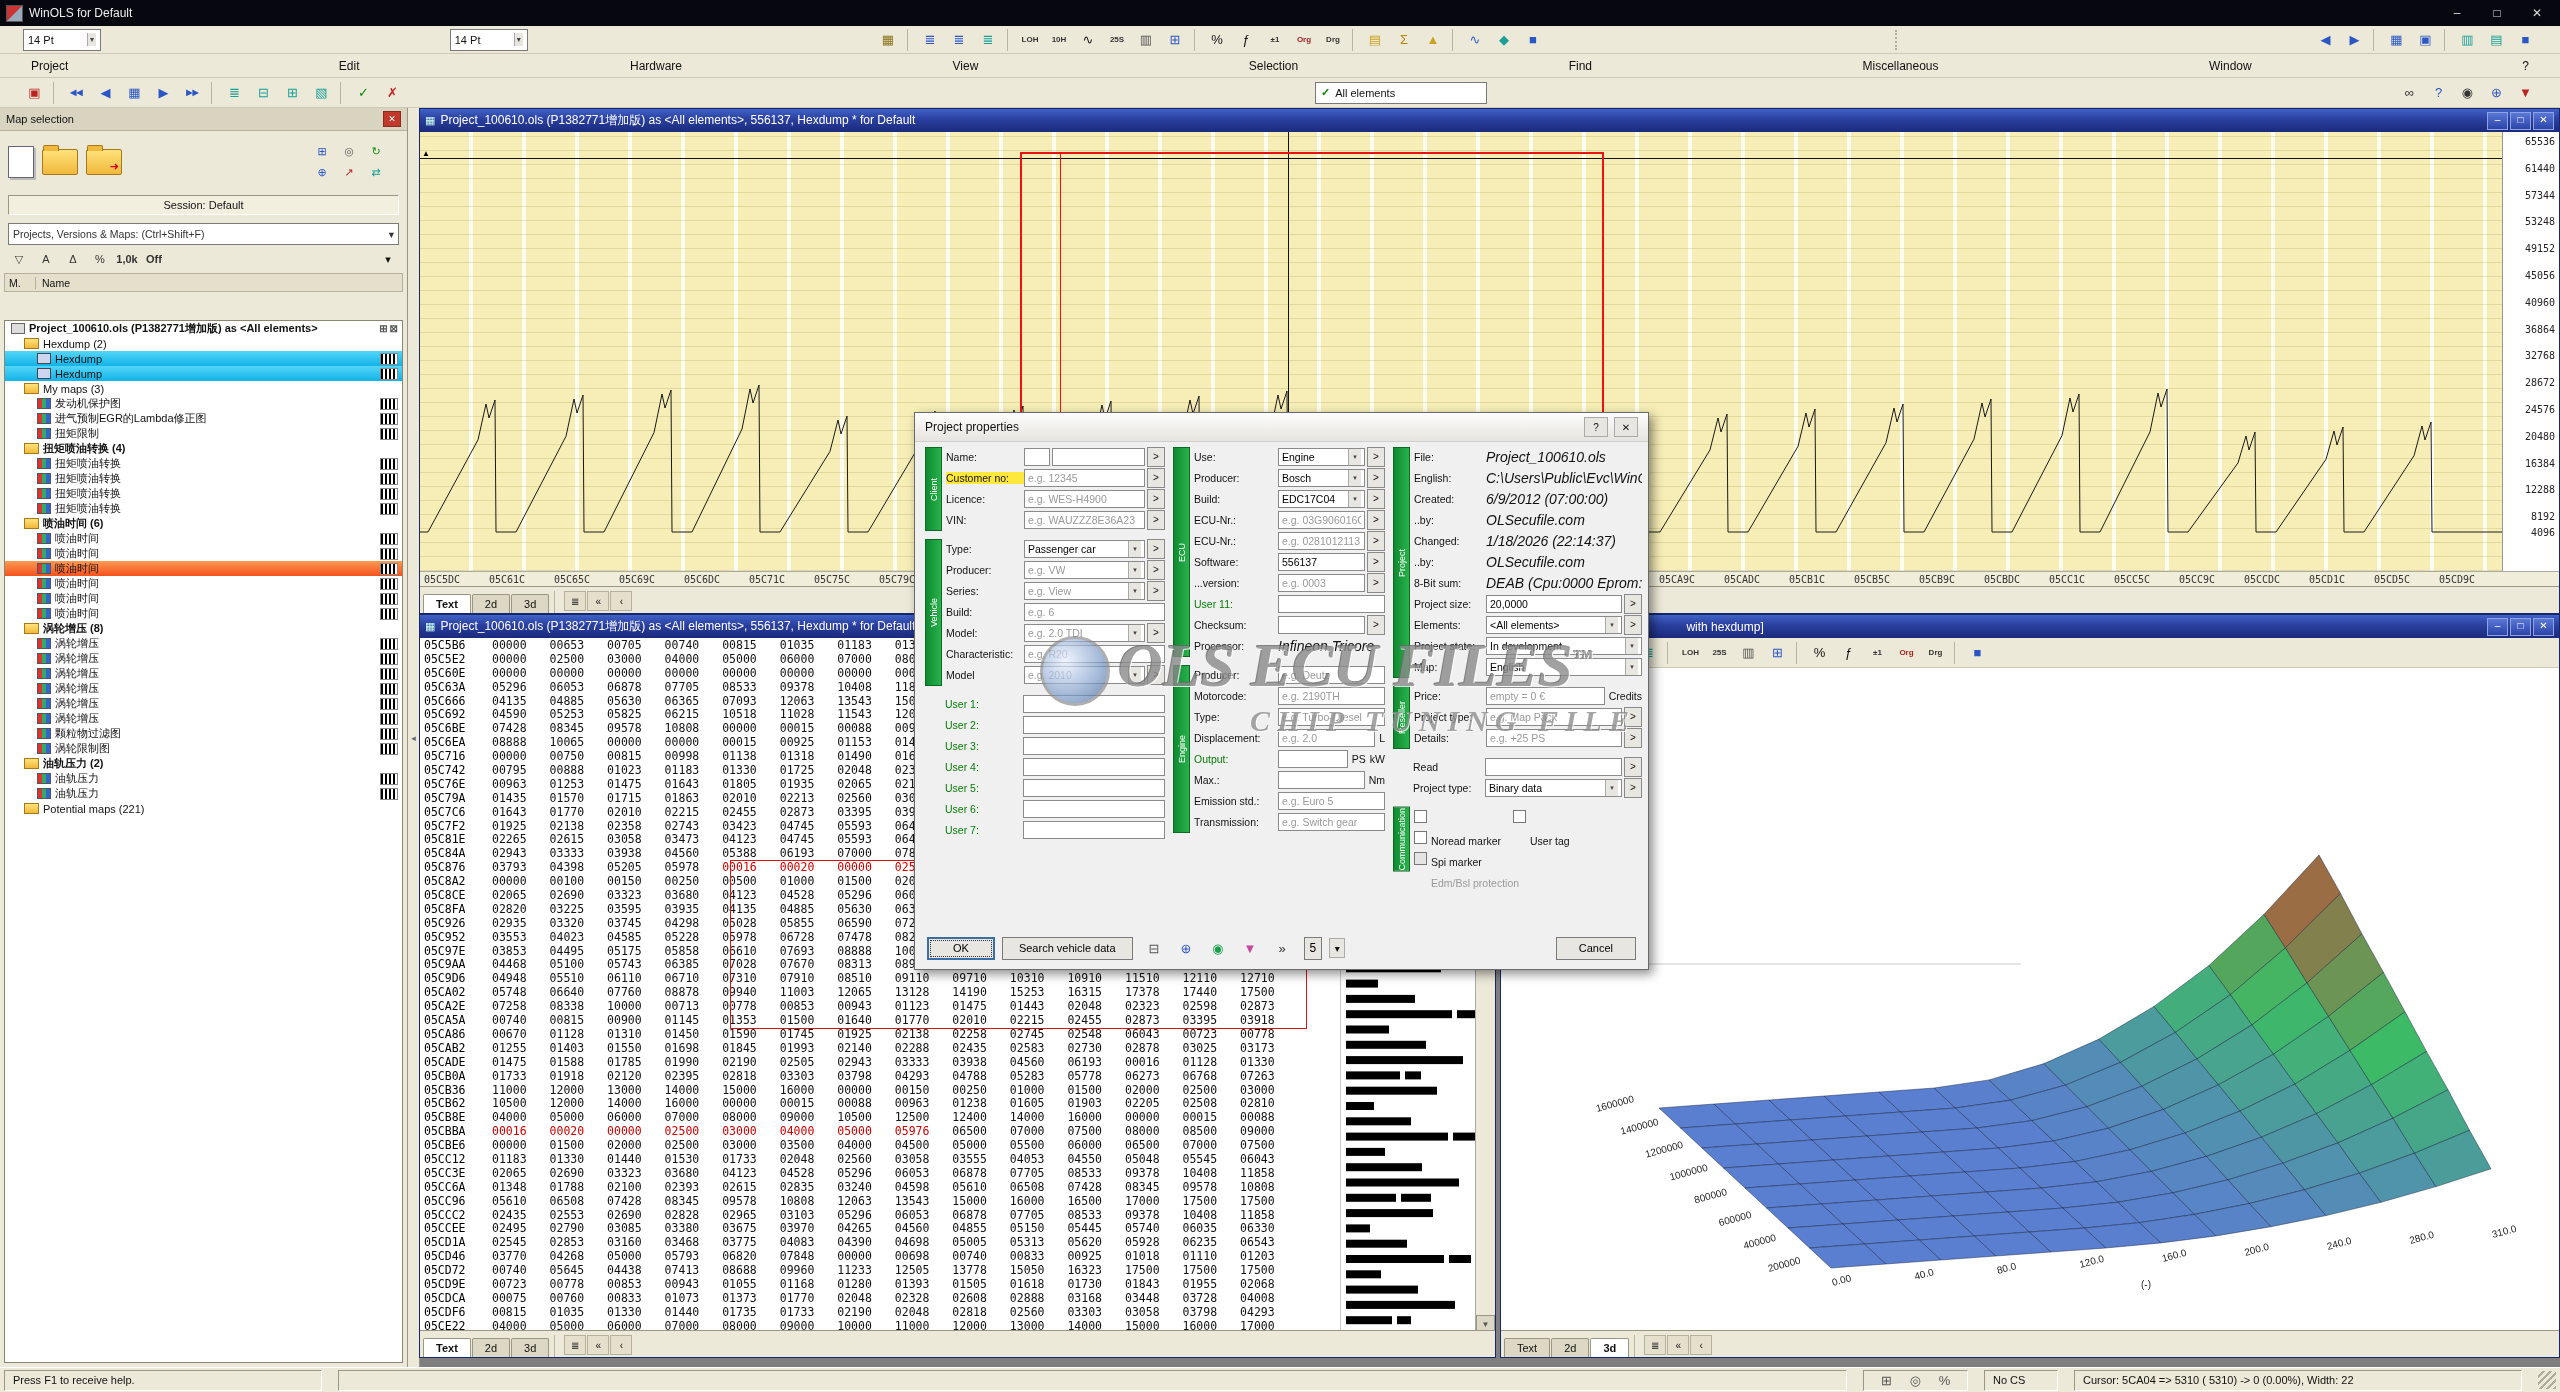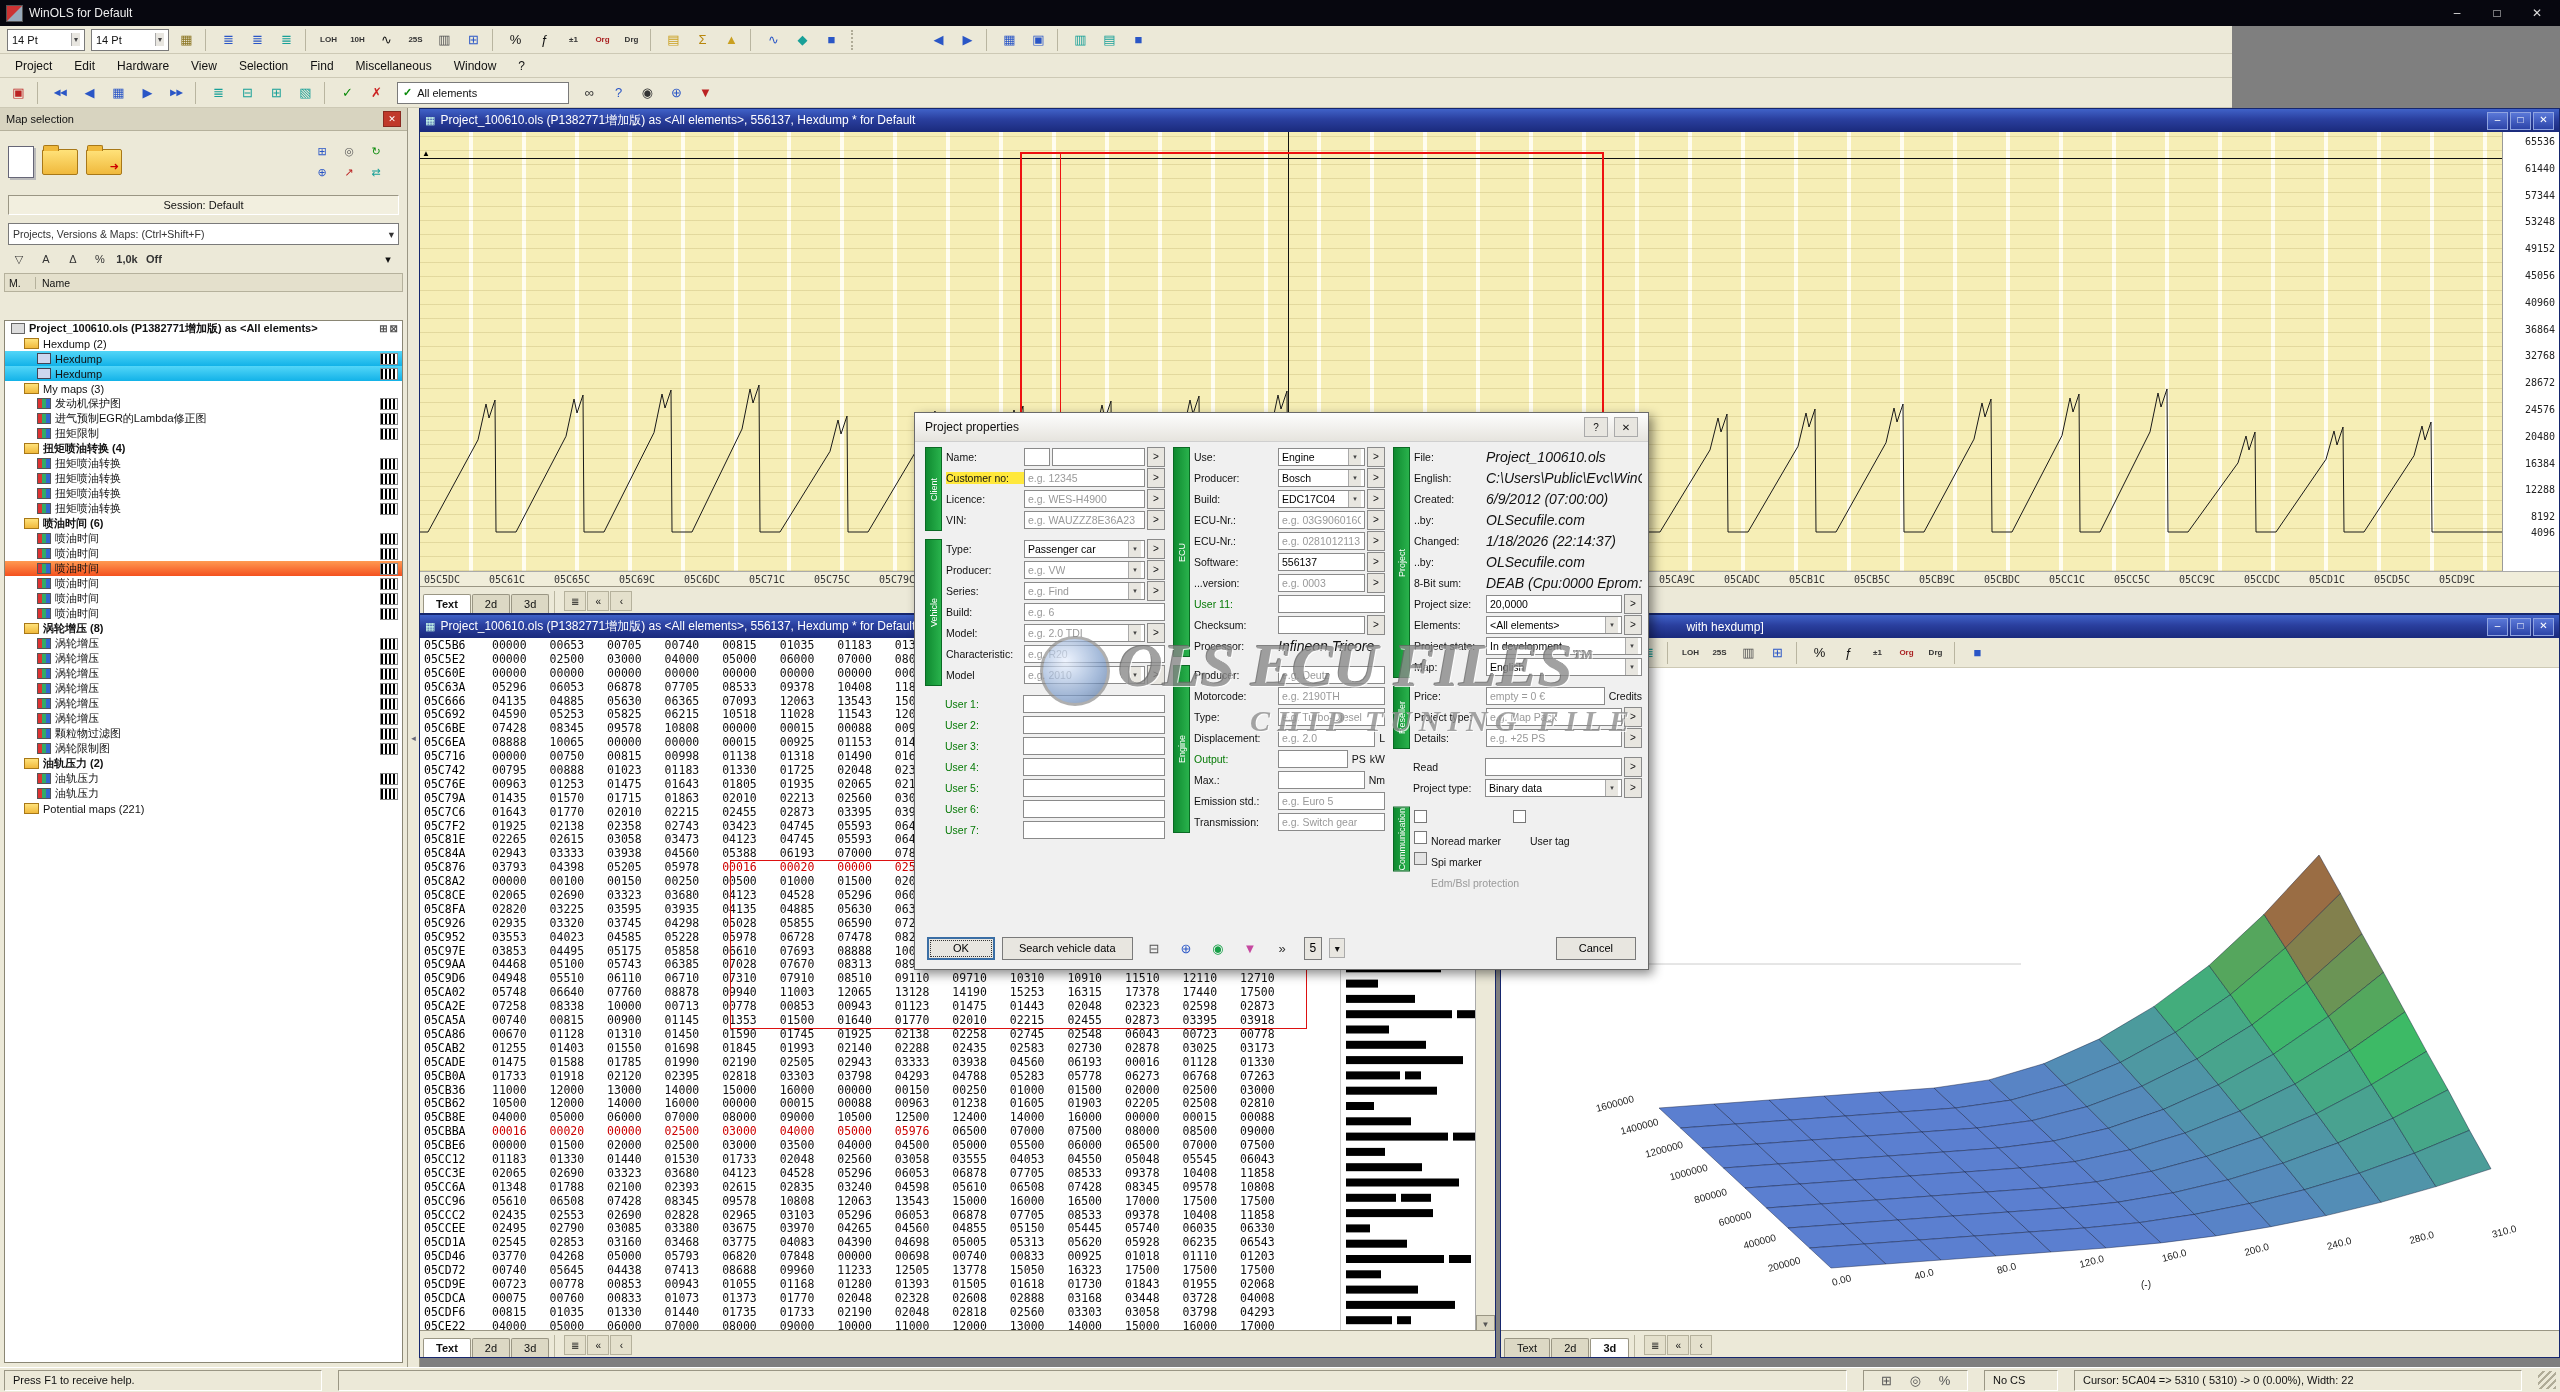--- a/index.html
+++ b/index.html
@@ -13,8 +13,8 @@
   #titlebar .spacer{flex:1;}
   .tbtn{width:34px;height:20px;display:flex;align-items:center;justify-content:center;color:#ddd;font-size:12px;}
   
-  .bar{position:absolute;left:0;width:2232px;background:#ece9d8;border-bottom:1px solid #cdc9b5;
-       display:flex;align-items:center;padding:0 4px;box-sizing:border-box;}
+  .bar{position:absolute;left:0;width:2560px;background:#ece9d8;border-bottom:1px solid #cdc9b5;
+       display:flex;align-items:center;padding:0 20px;box-sizing:border-box;justify-content:space-between;}
   #toolbar1{top:26px;height:28px;}
   #menubar{top:54px;height:24px;}
   #toolbar2{top:78px;height:30px;}

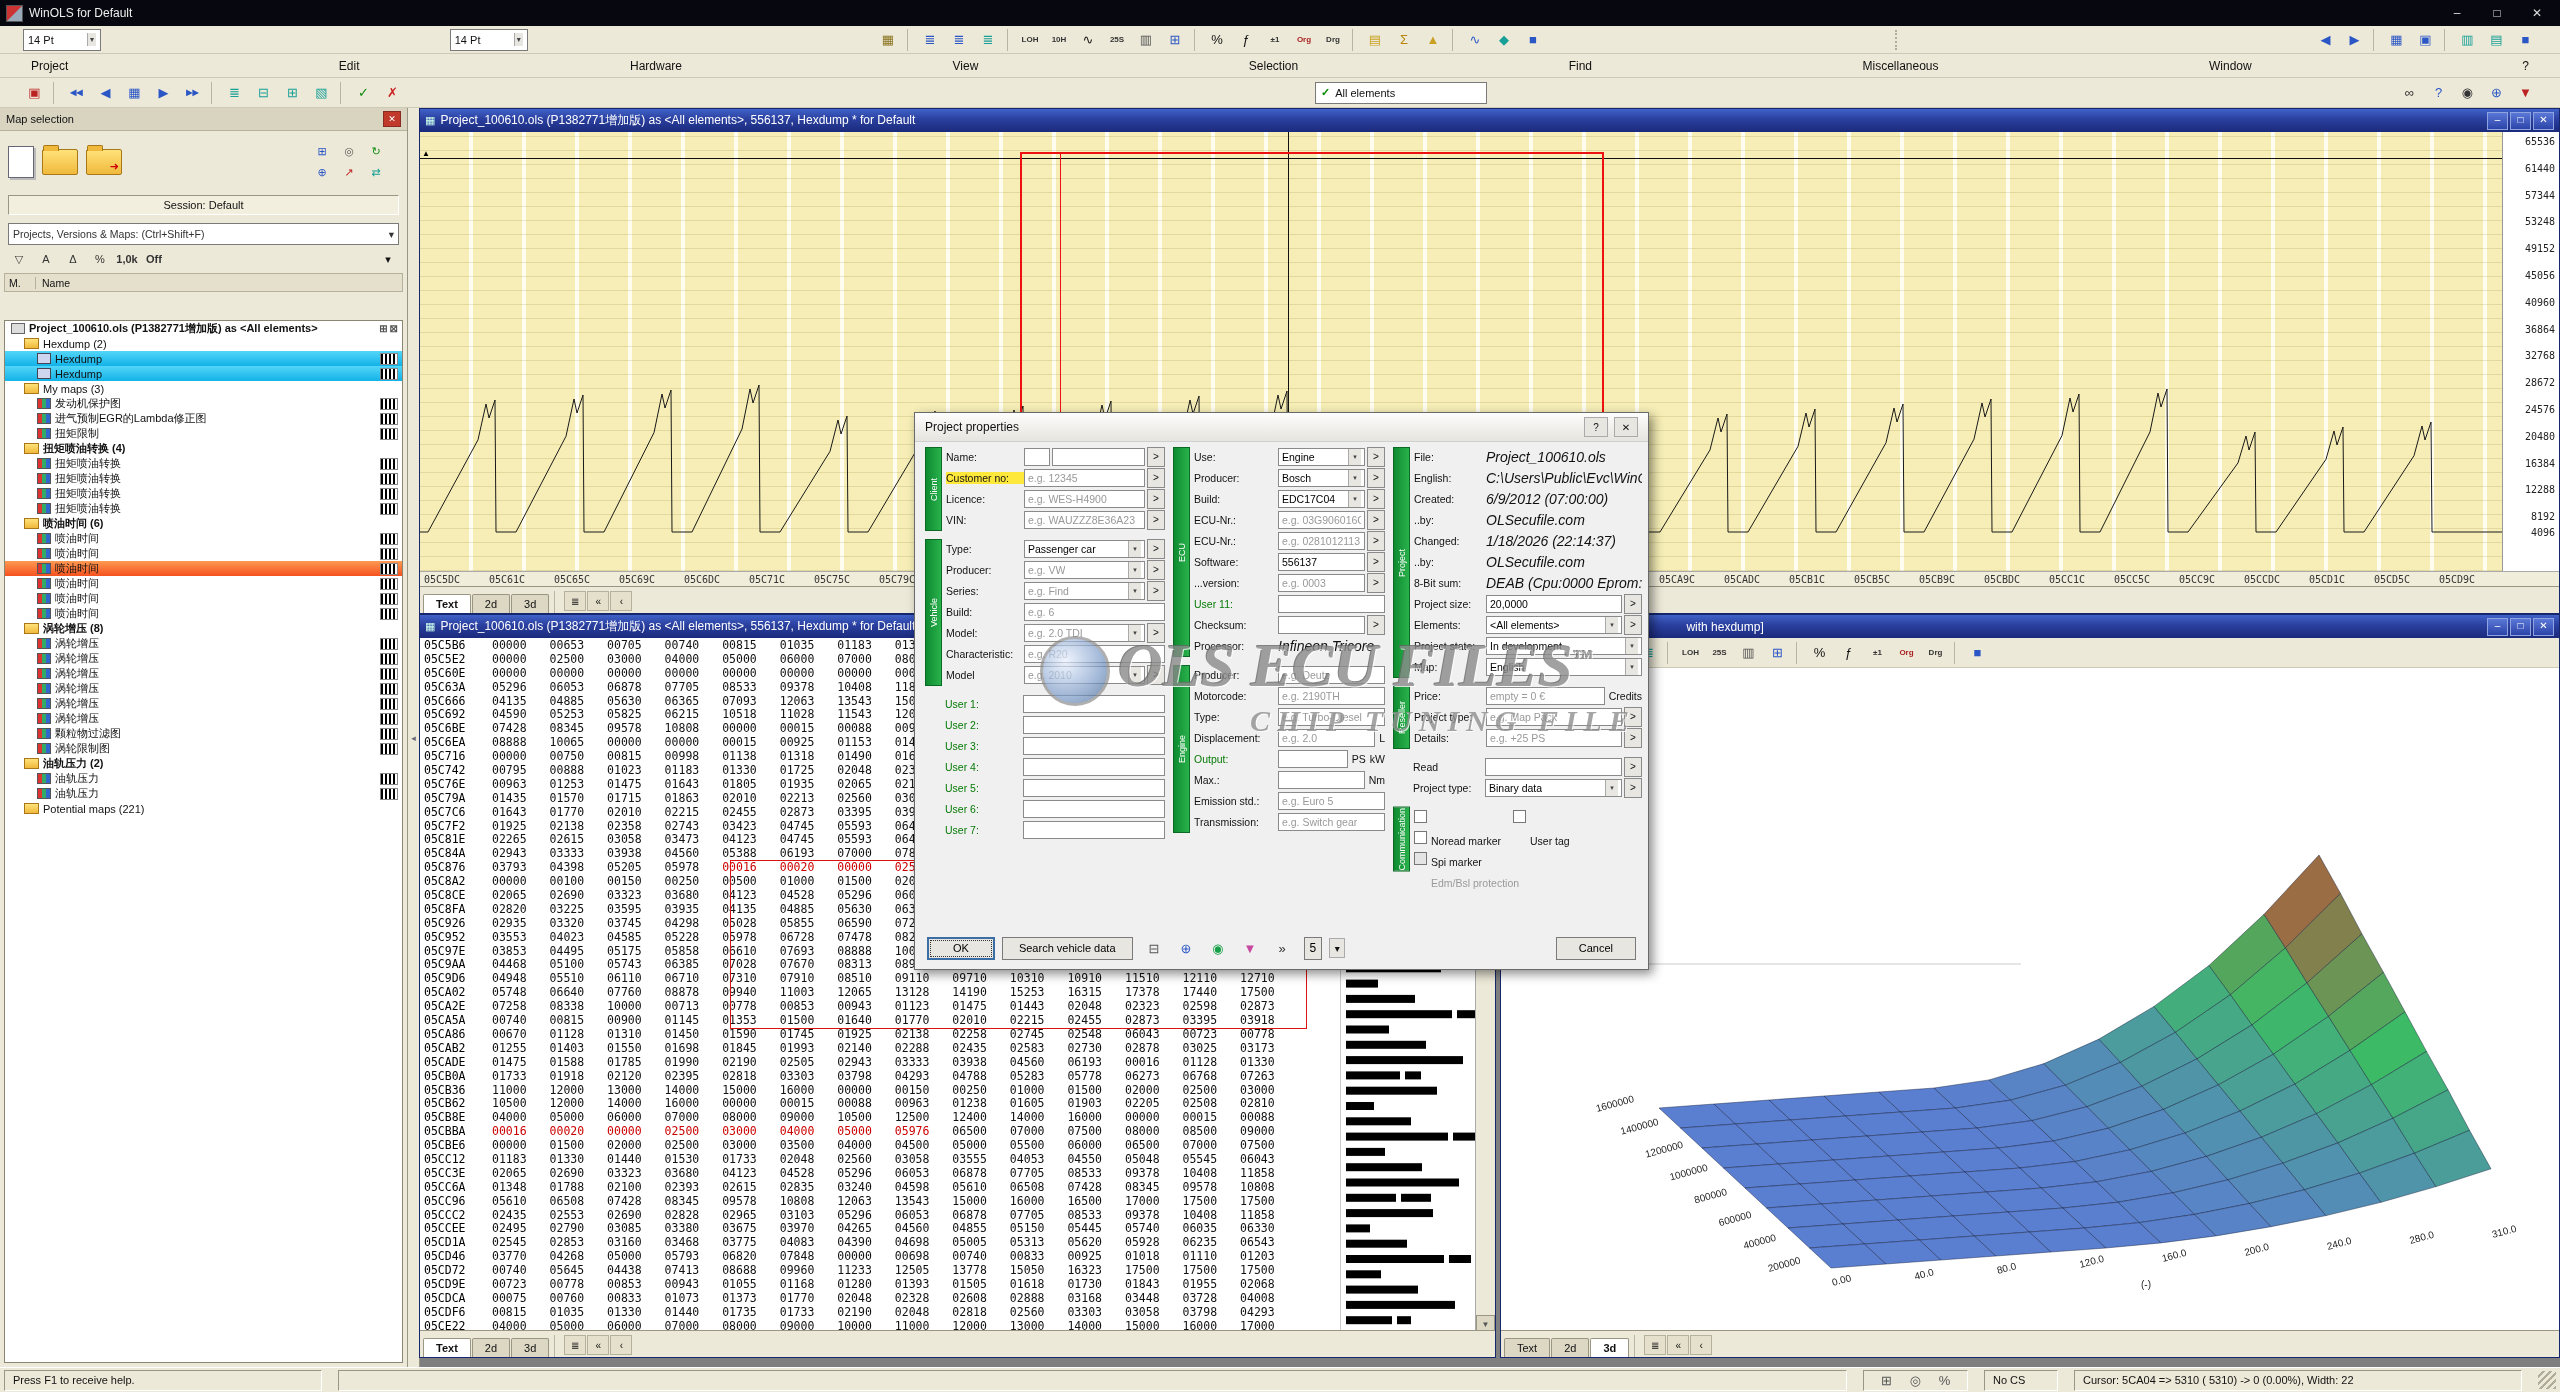--- a/index.html
+++ b/index.html
@@ -907,7 +907,7 @@
             <div class="drow">
               <span class="dlabel">Series:</span>
               <span class="dfield combo">
-                <span class="ph">e.g. Find</span>
+                <span class="ph">e.g. View</span>
                 <span class="caret">▾</span>
               </span>
               <span class="dbtn">&gt;</span>

